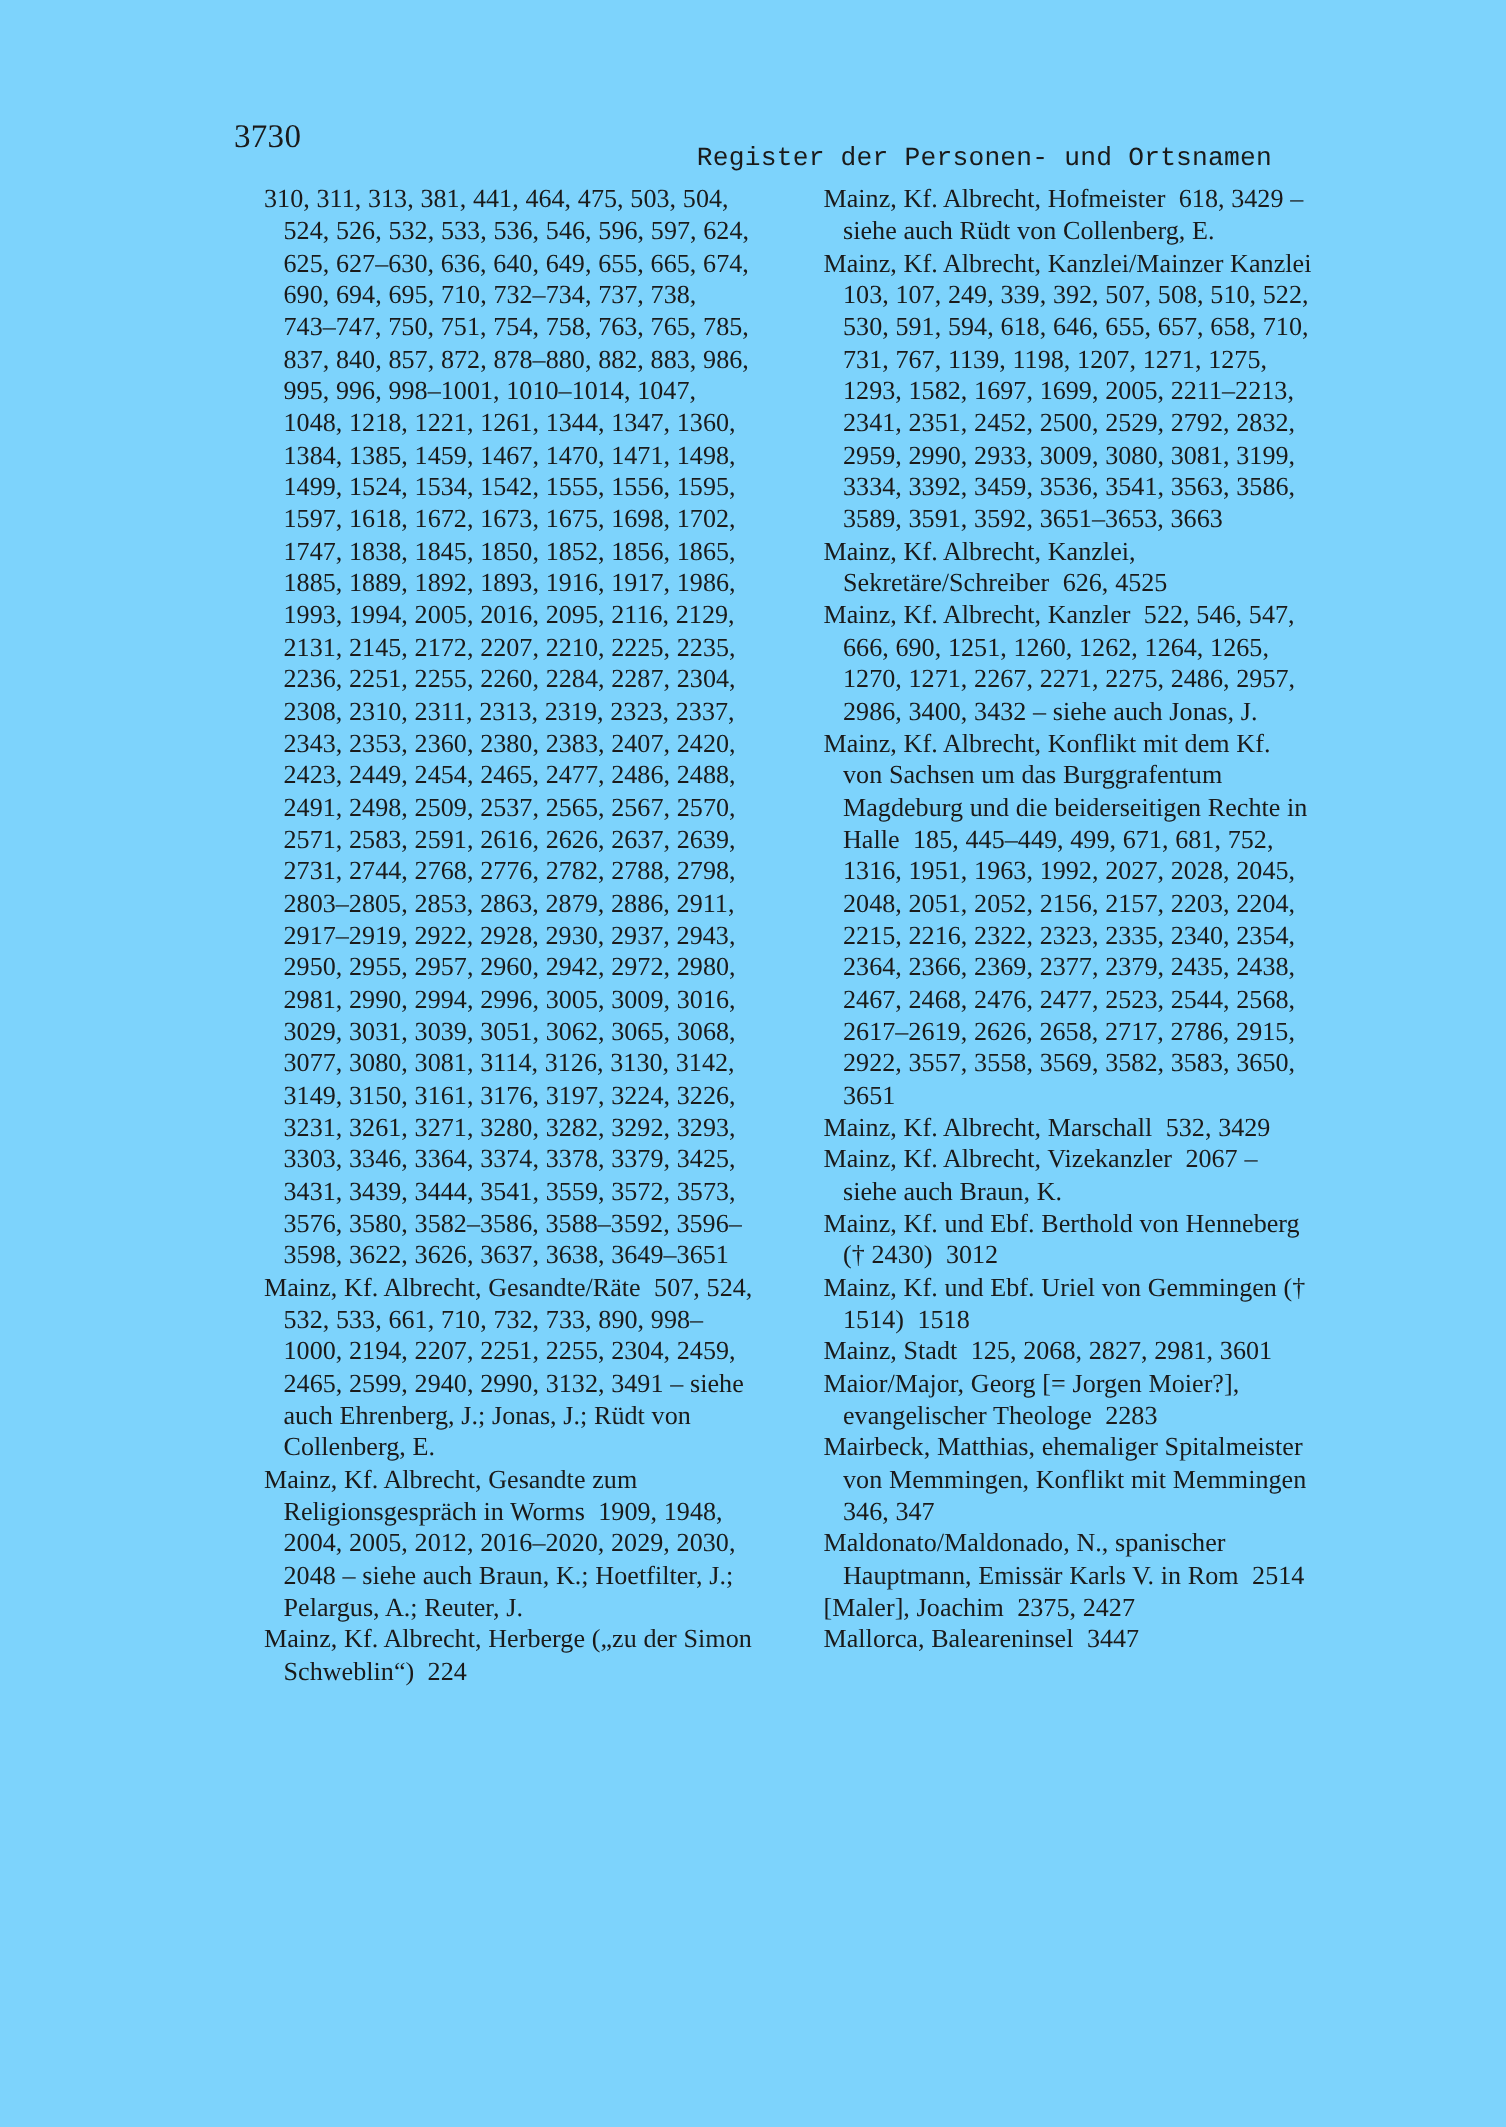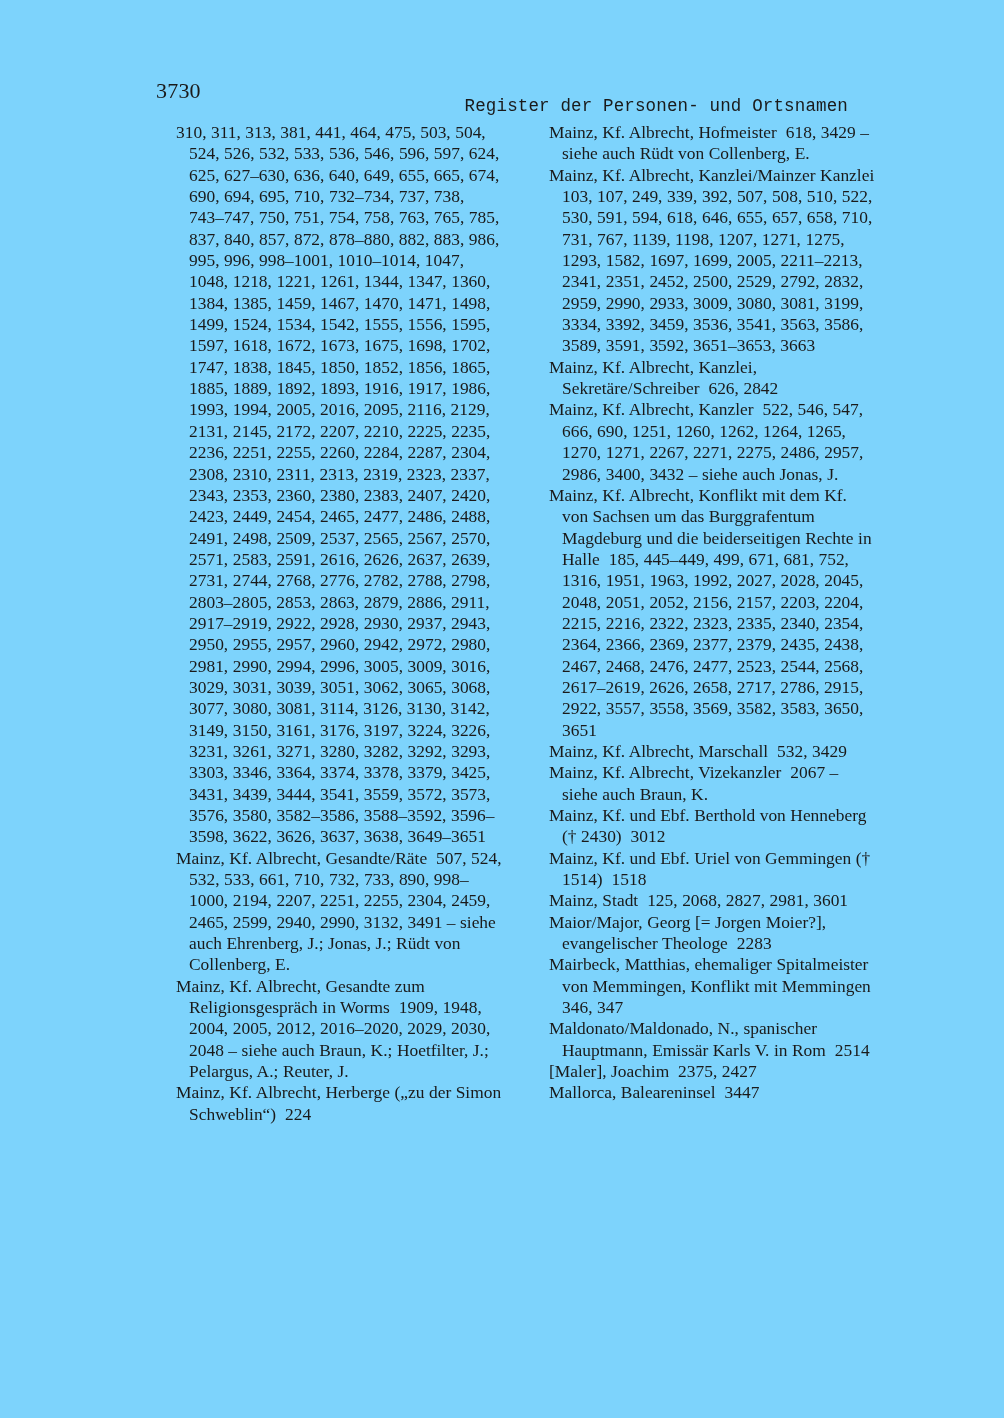--- a/index.html
+++ b/index.html
@@ -99,7 +99,7 @@
     <div class="column">
       <p class="entry">Mainz, Kf. Albrecht, Hofmeister  618, 3429 – siehe auch Rüdt von Collenberg, E.</p>
       <p class="entry">Mainz, Kf. Albrecht, Kanzlei/Mainzer Kanzlei 103, 107, 249, 339, 392, 507, 508, 510, 522, 530, 591, 594, 618, 646, 655, 657, 658, 710, 731, 767, 1139, 1198, 1207, 1271, 1275, 1293, 1582, 1697, 1699, 2005, 2211–2213, 2341, 2351, 2452, 2500, 2529, 2792, 2832, 2959, 2990, 2933, 3009, 3080, 3081, 3199, 3334, 3392, 3459, 3536, 3541, 3563, 3586, 3589, 3591, 3592, 3651–3653, 3663</p>
-      <p class="entry">Mainz, Kf. Albrecht, Kanzlei, Sekretäre/Schreiber  626, 2842</p>
+      <p class="entry">Mainz, Kf. Albrecht, Kanzlei, Sekretäre/Schreiber  626, 4525</p>
       <p class="entry">Mainz, Kf. Albrecht, Kanzler  522, 546, 547, 666, 690, 1251, 1260, 1262, 1264, 1265, 1270, 1271, 2267, 2271, 2275, 2486, 2957, 2986, 3400, 3432 – siehe auch Jonas, J.</p>
       <p class="entry">Mainz, Kf. Albrecht, Konflikt mit dem Kf. von Sachsen um das Burggrafentum Magdeburg und die beiderseitigen Rechte in Halle  185, 445–449, 499, 671, 681, 752, 1316, 1951, 1963, 1992, 2027, 2028, 2045, 2048, 2051, 2052, 2156, 2157, 2203, 2204, 2215, 2216, 2322, 2323, 2335, 2340, 2354, 2364, 2366, 2369, 2377, 2379, 2435, 2438, 2467, 2468, 2476, 2477, 2523, 2544, 2568, 2617–2619, 2626, 2658, 2717, 2786, 2915, 2922, 3557, 3558, 3569, 3582, 3583, 3650, 3651</p>
       <p class="entry">Mainz, Kf. Albrecht, Marschall  532, 3429</p>

